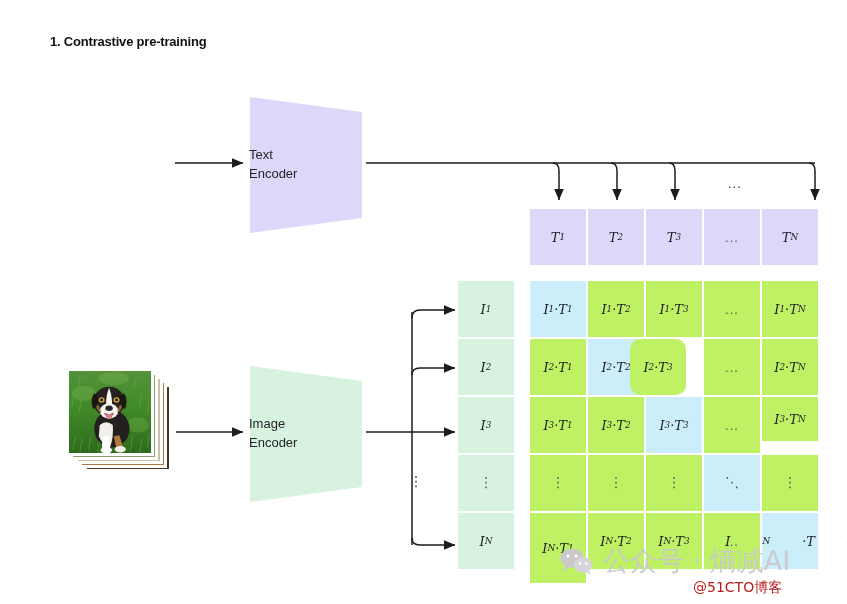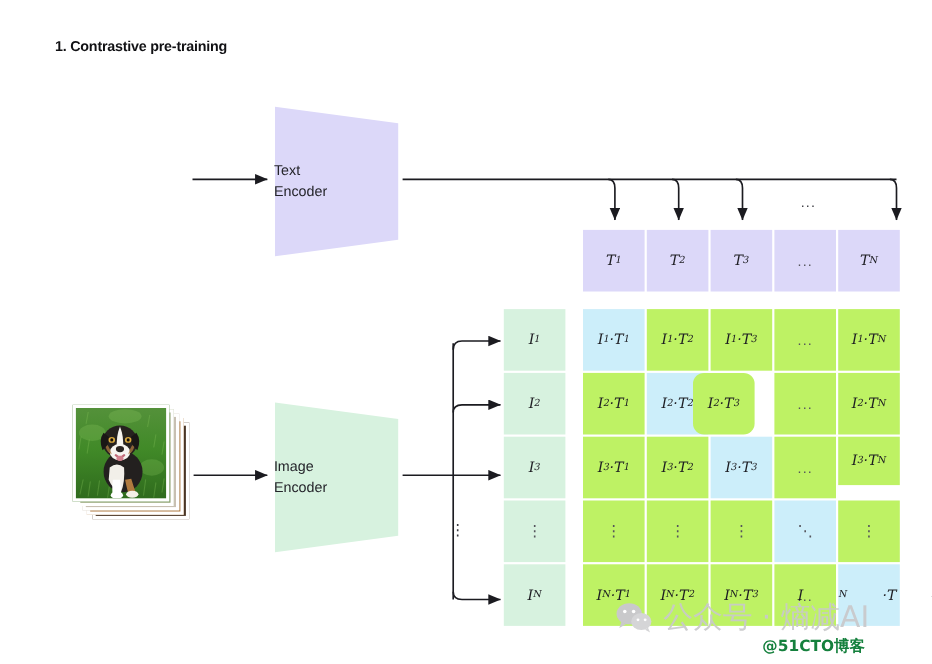--- a/index.html
+++ b/index.html
@@ -281,7 +281,7 @@
       <div class="cell mcell" style="left: 762px; top: 455px; width: 56px; height: 56px;">
         <span class="vdots">⋮</span>
       </div>
-      <div class="cell mcell" style="left: 530px; top: 513px; width: 56px; height: 56px; text-align: center;">I<sub>N</sub>·T<sub>1</sub></div>
+      <div class="cell mcell" style="left: 530px; top: 513px; width: 56px; height: 70px; text-align: center;">I<sub>N</sub>·T<sub>1</sub></div>
       <div class="cell mcell" style="left: 588px; top: 513px; width: 56px; height: 56px;">I<sub>N</sub>·T<sub>2</sub></div>
       <div class="cell mcell" style="left: 646px; top: 513px; width: 56px; height: 56px;">I<sub>N</sub>·T<sub>3</sub></div>
       <div class="cell mcell" style="left: 704px; top: 513px; width: 56px; height: 56px;">

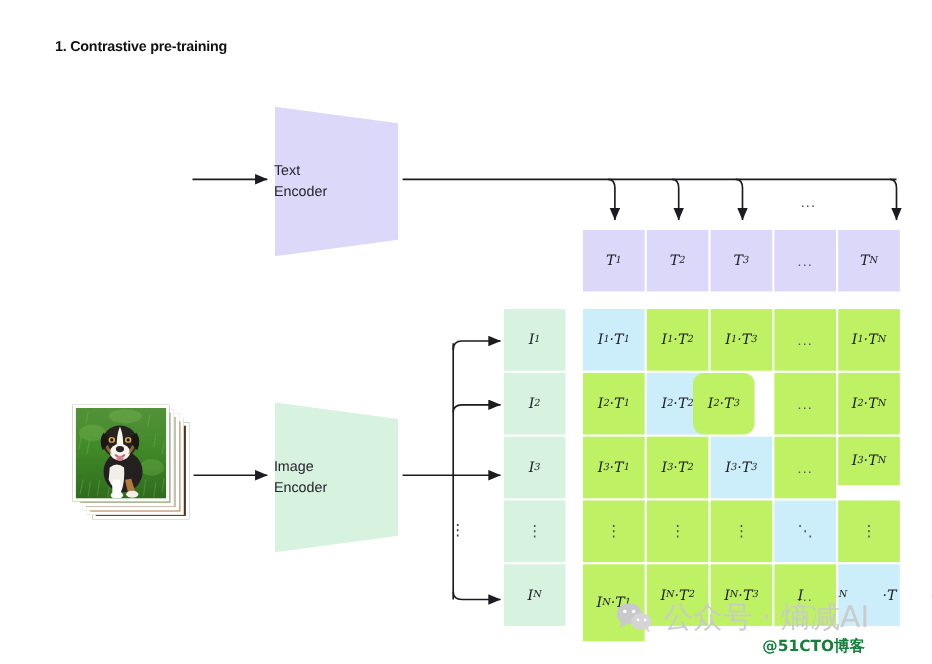--- a/index.html
+++ b/index.html
@@ -97,9 +97,8 @@
   #wm-main .wmtext { opacity: 0.92; }
   #wm-sub {
     left: 693px; top: 579px;
-    font-size: 14px; color: #15803d;
+    font-size: 14px; color: #b91c1c;
     font-family: "DejaVu Sans", sans-serif;
-    font-weight: bold;
   }
 </style>
 </head>

